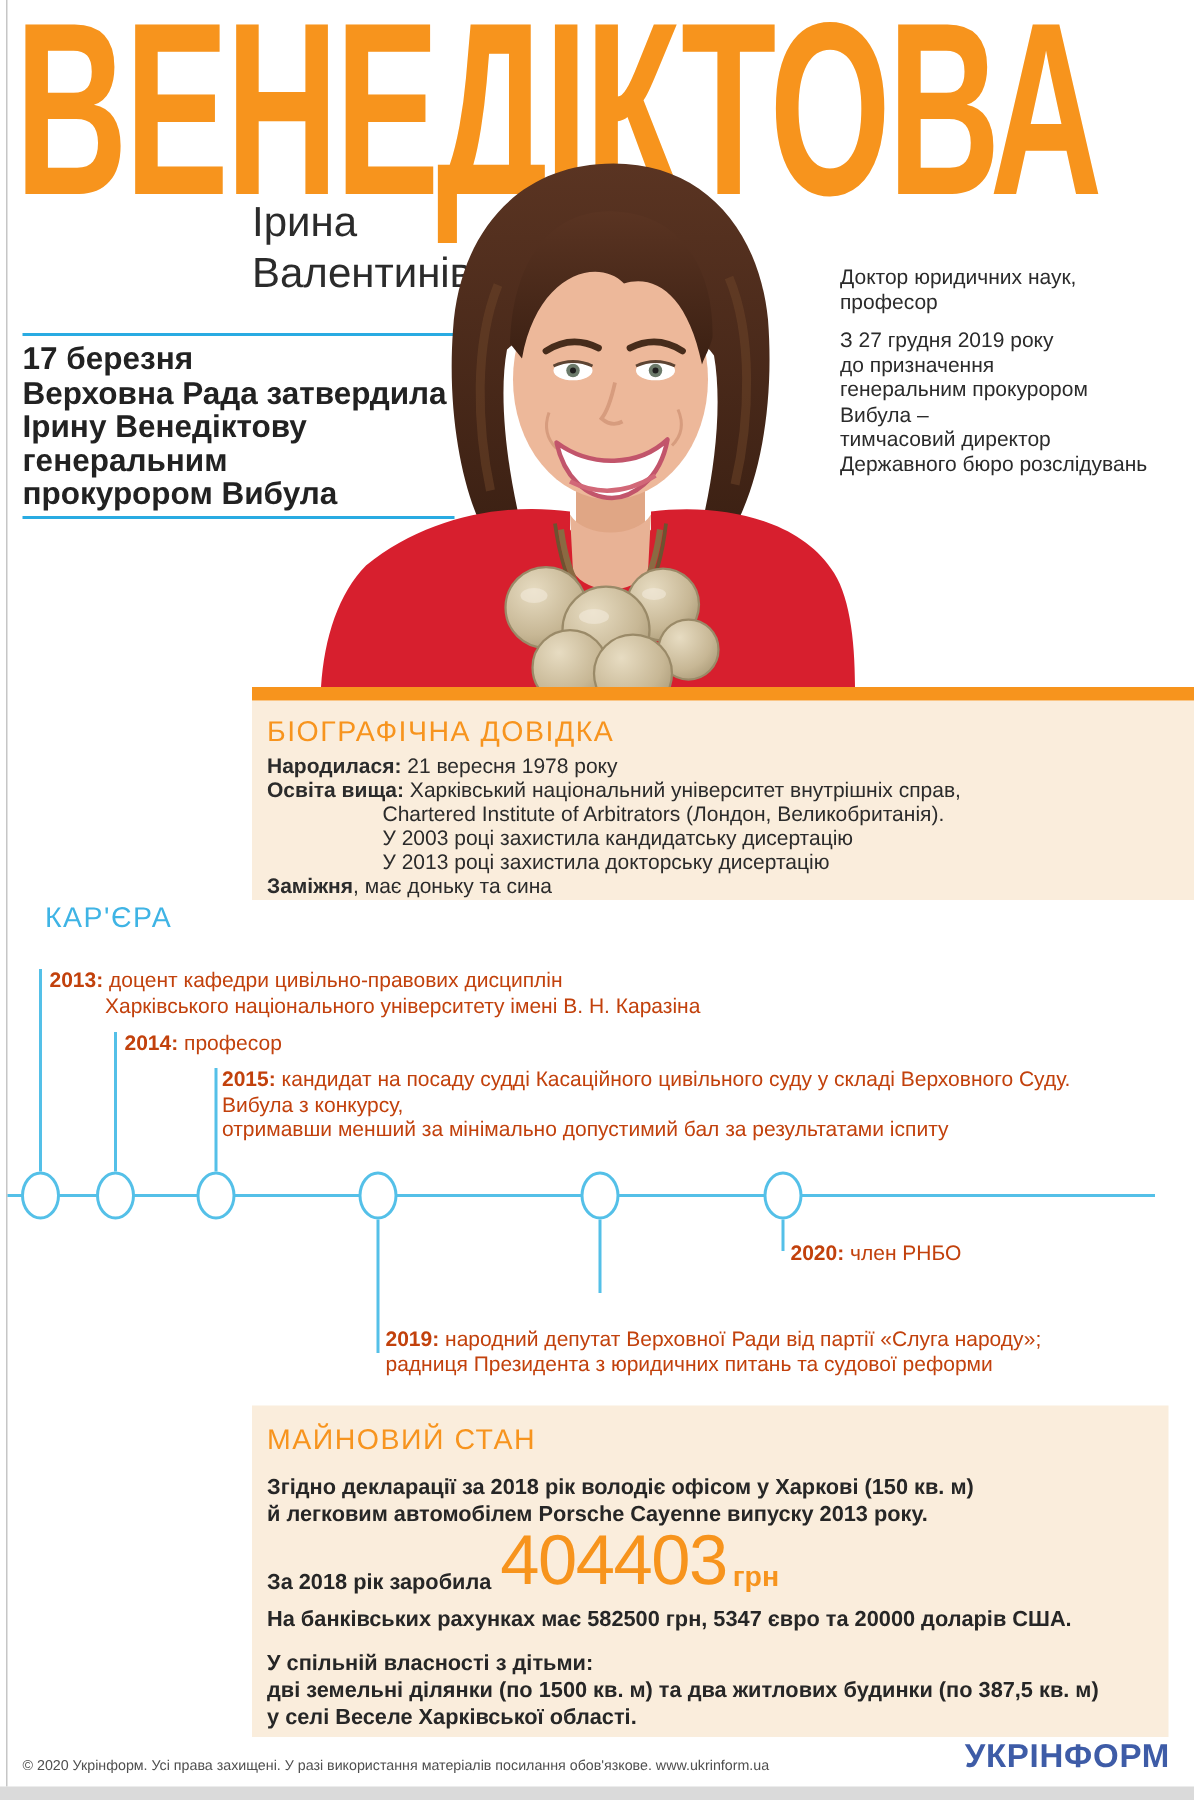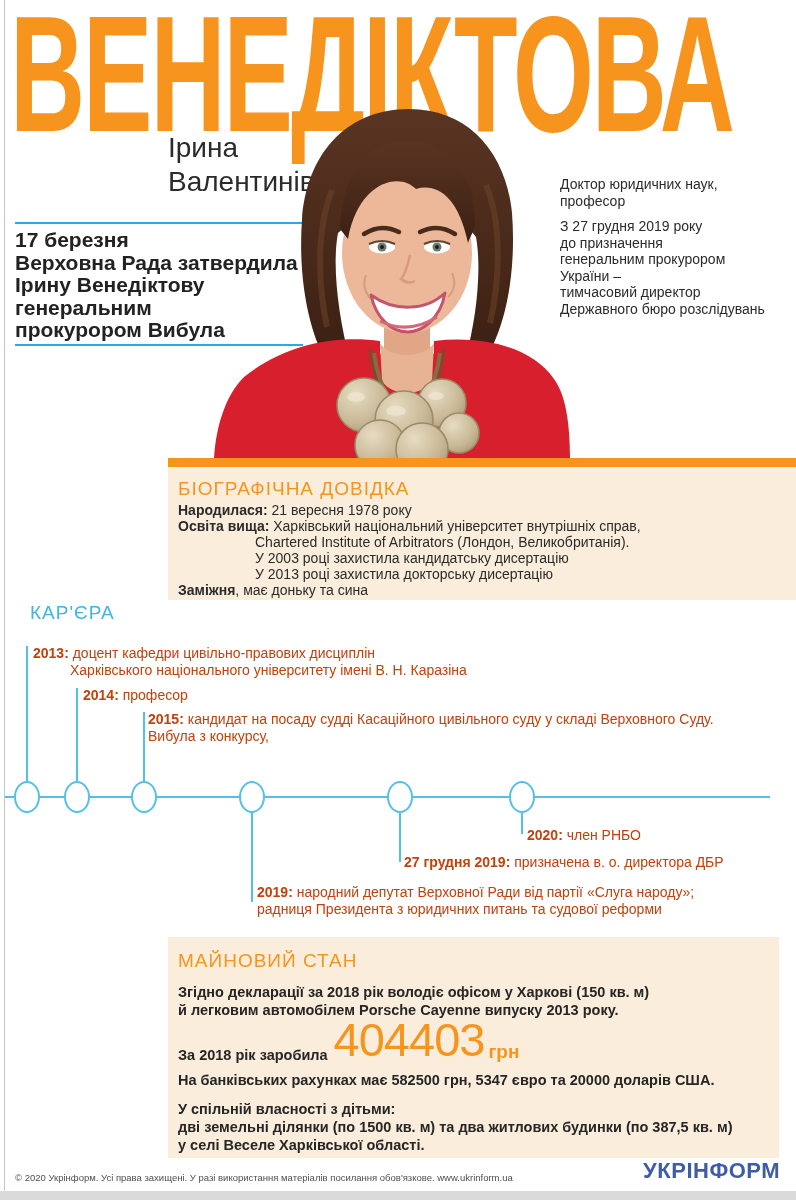--- a/index.html
+++ b/index.html
@@ -100,7 +100,7 @@
     <div>З 27 грудня 2019 року</div>
     <div>до призначення</div>
     <div>генеральним прокурором</div>
-    <div>України –</div>
+    <div>Вибула –</div>
     <div>тимчасовий директор</div>
     <div>Державного бюро розслідувань</div>
   </div>

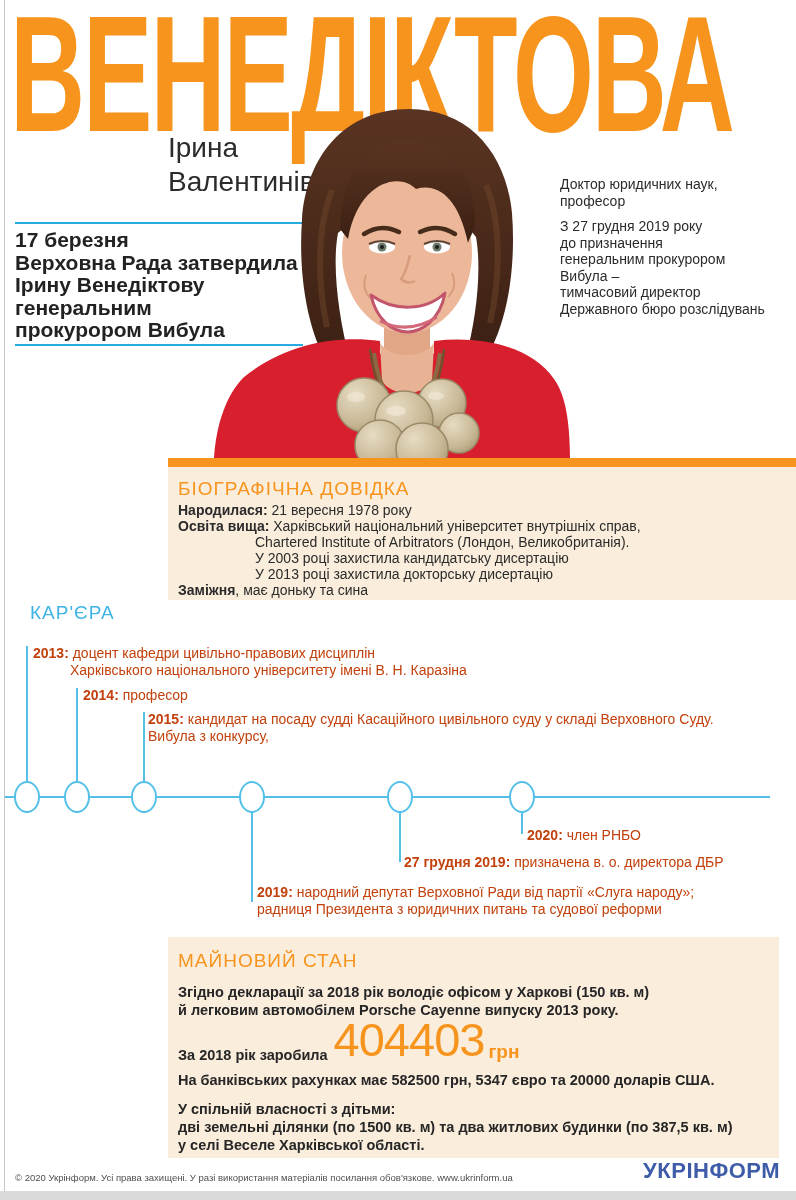--- a/index.html
+++ b/index.html
@@ -211,6 +211,7 @@
   <div class="abs career-ev" style="left:148px;top:711px;">
     <div><b class="lbl">2015:</b> <span>кандидат на посаду судді Касаційного цивільного суду у складі Верховного Суду.</span></div>
     <div>Вибула з конкурсу,</div>
+    <div>отримавши менший за мінімально допустимий бал за результатами іспиту</div>
   </div>
   <div class="abs career-ev" style="left:527px;top:827px;">
     <div><b class="lbl">2020:</b> <span>член РНБО</span></div>

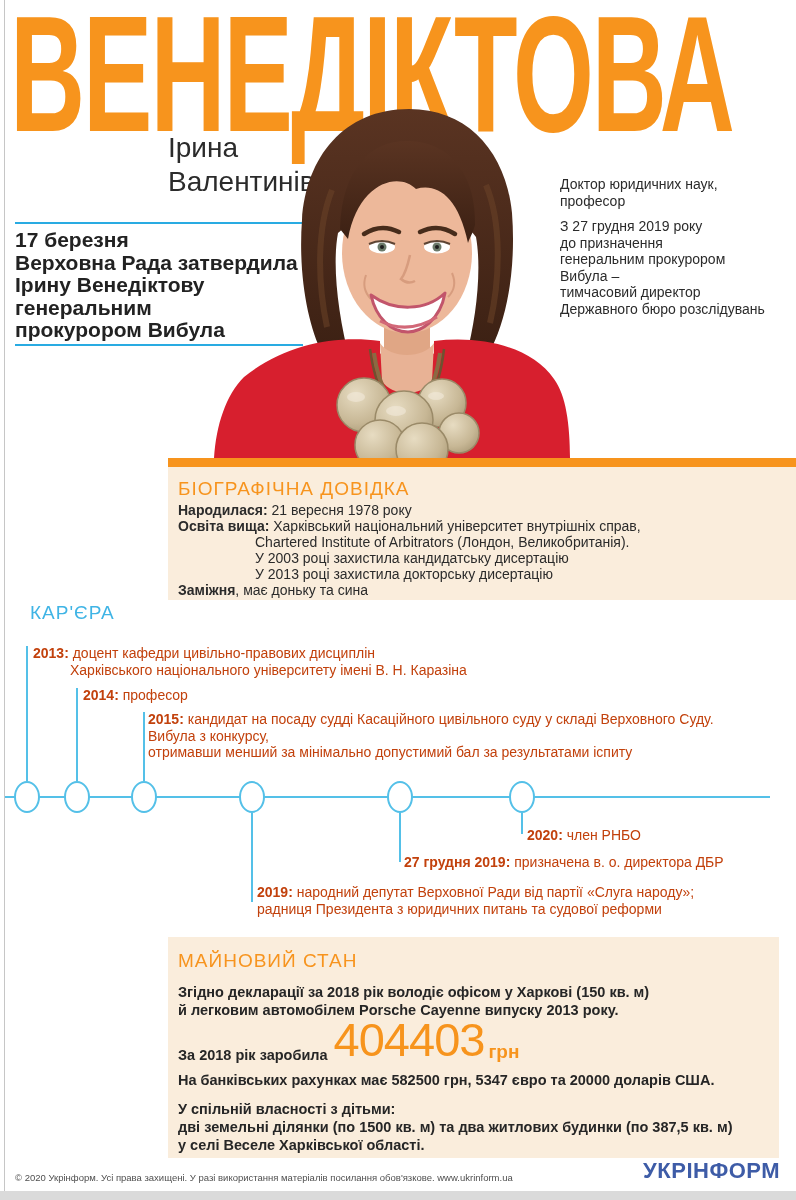--- a/index.html
+++ b/index.html
@@ -216,9 +216,6 @@
   <div class="abs career-ev" style="left:527px;top:827px;">
     <div><b class="lbl">2020:</b> <span>член РНБО</span></div>
   </div>
-  <div class="abs career-ev" style="left:404px;top:854px;">
-    <div><b class="lbl">27 грудня 2019:</b> <span>призначена в. о. директора ДБР</span></div>
-  </div>
   <div class="abs career-ev" style="left:257px;top:884px;">
     <div><b class="lbl">2019:</b> <span>народний депутат Верховної Ради від партії «Слуга народу»;</span></div>
     <div>радниця Президента з юридичних питань та судової реформи</div>

